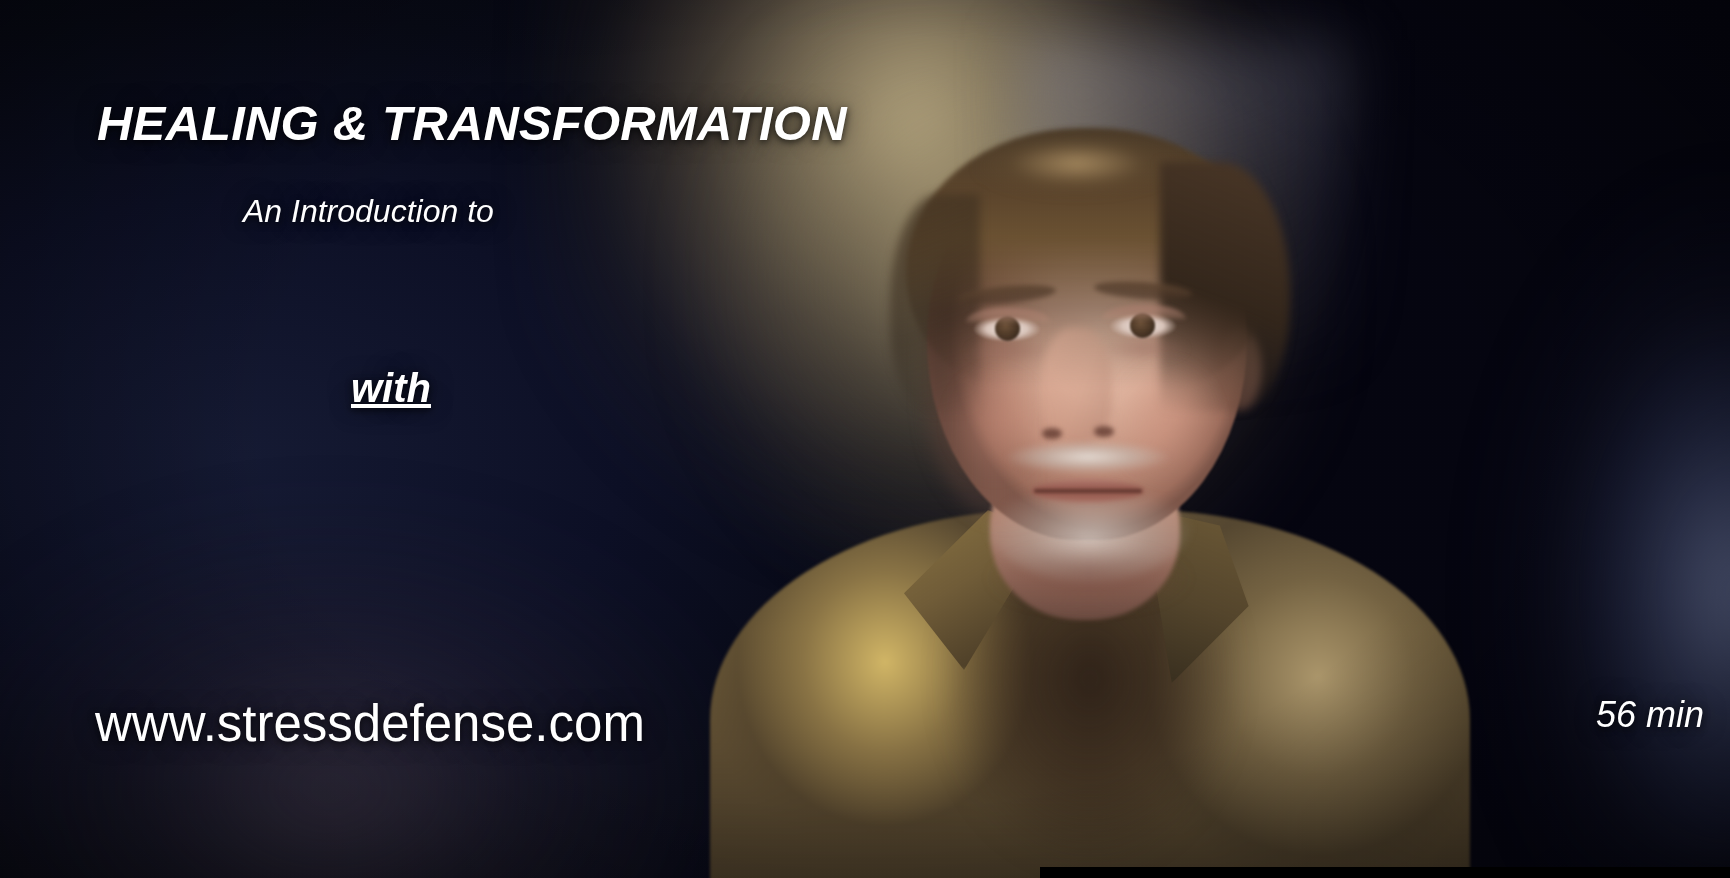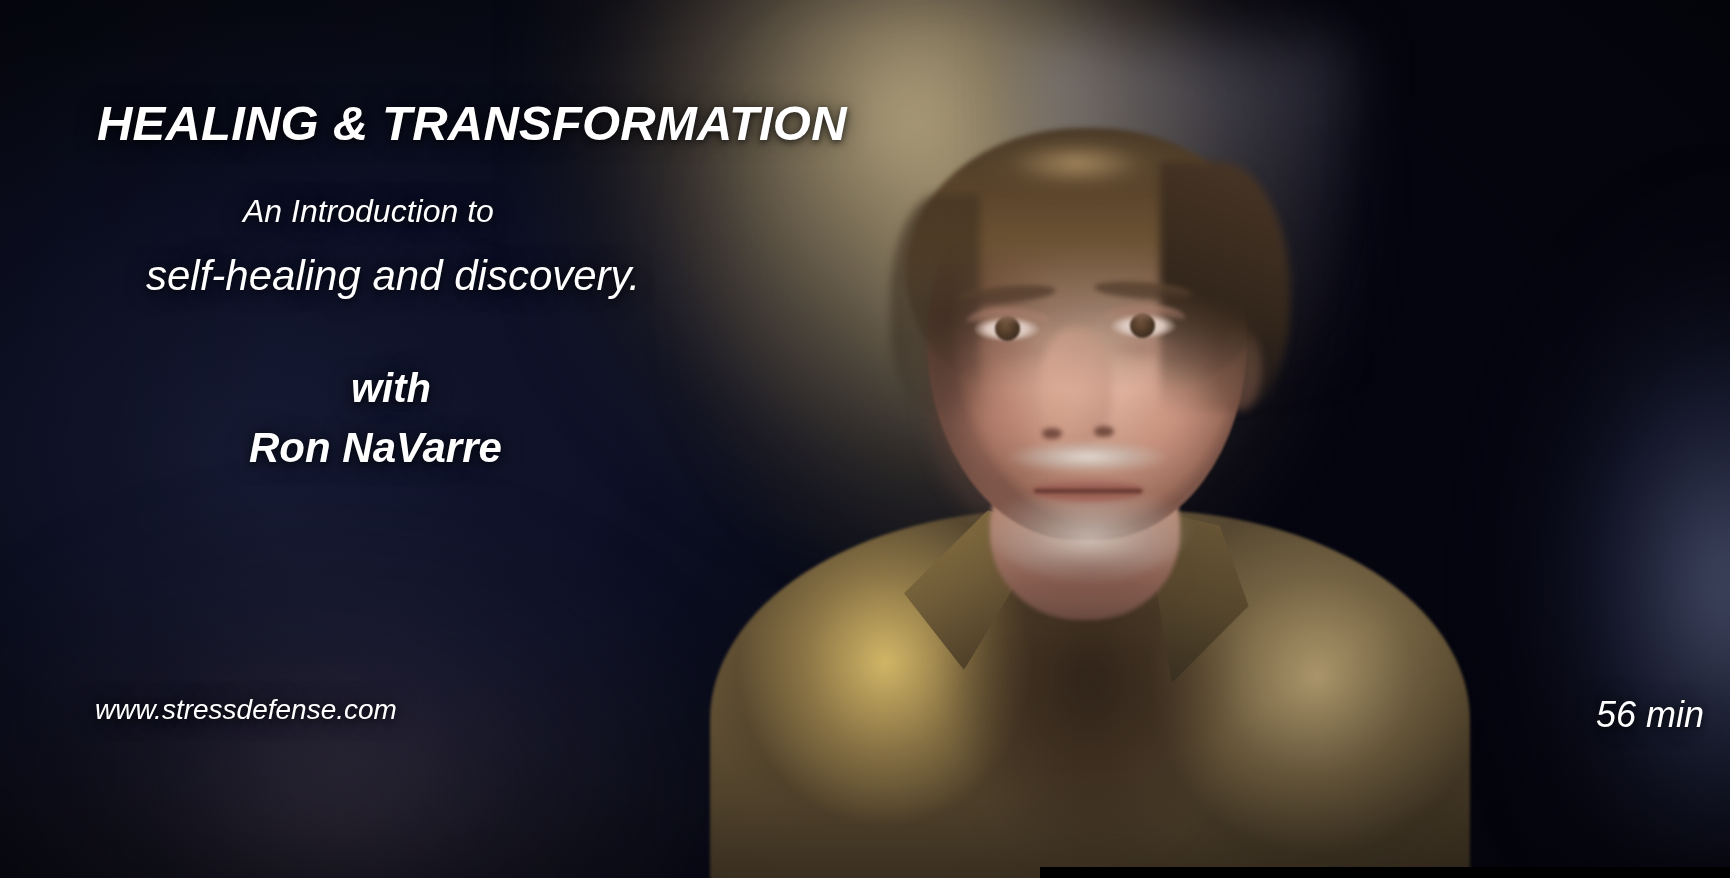--- a/index.html
+++ b/index.html
@@ -454,7 +454,6 @@
 
   <div class="txt" id="subtitle-1">An Introduction to</div>
 
-  <div class="txt" id="subtitle-2">self-healing and discovery.</div>
 
   <div class="txt" id="with-label">with</div>
 

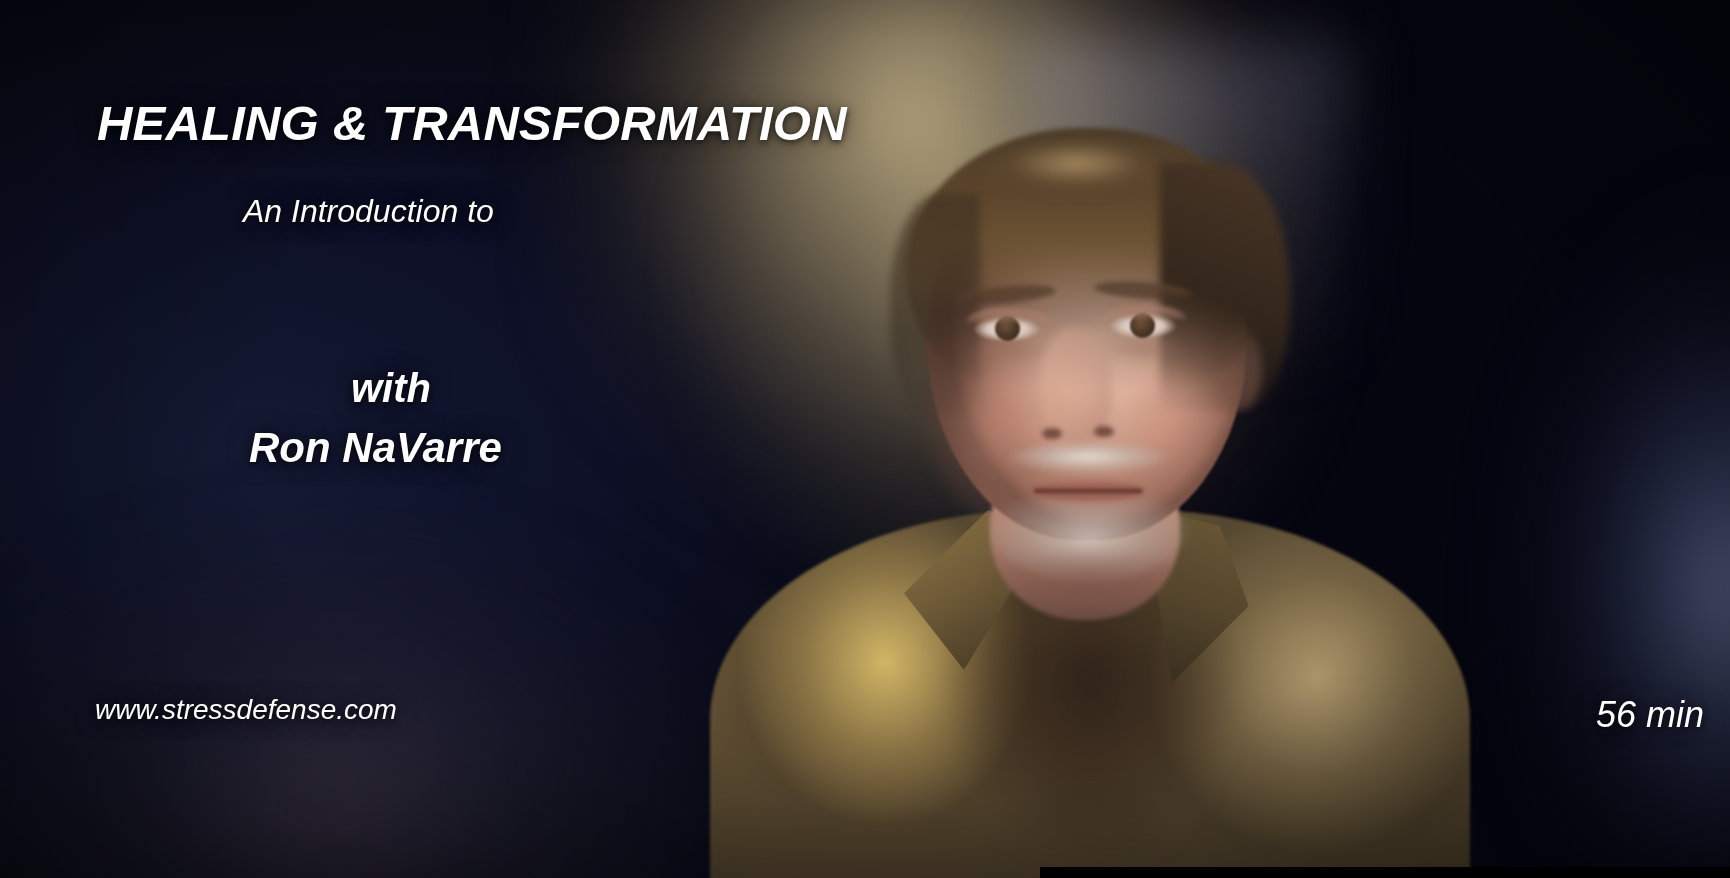--- a/index.html
+++ b/index.html
@@ -373,6 +373,7 @@
     font-size: 40px;
     font-weight: 700;
     font-style: italic;
+    text-decoration: underline;
   }
   #presenter-name {
     left: 249px;

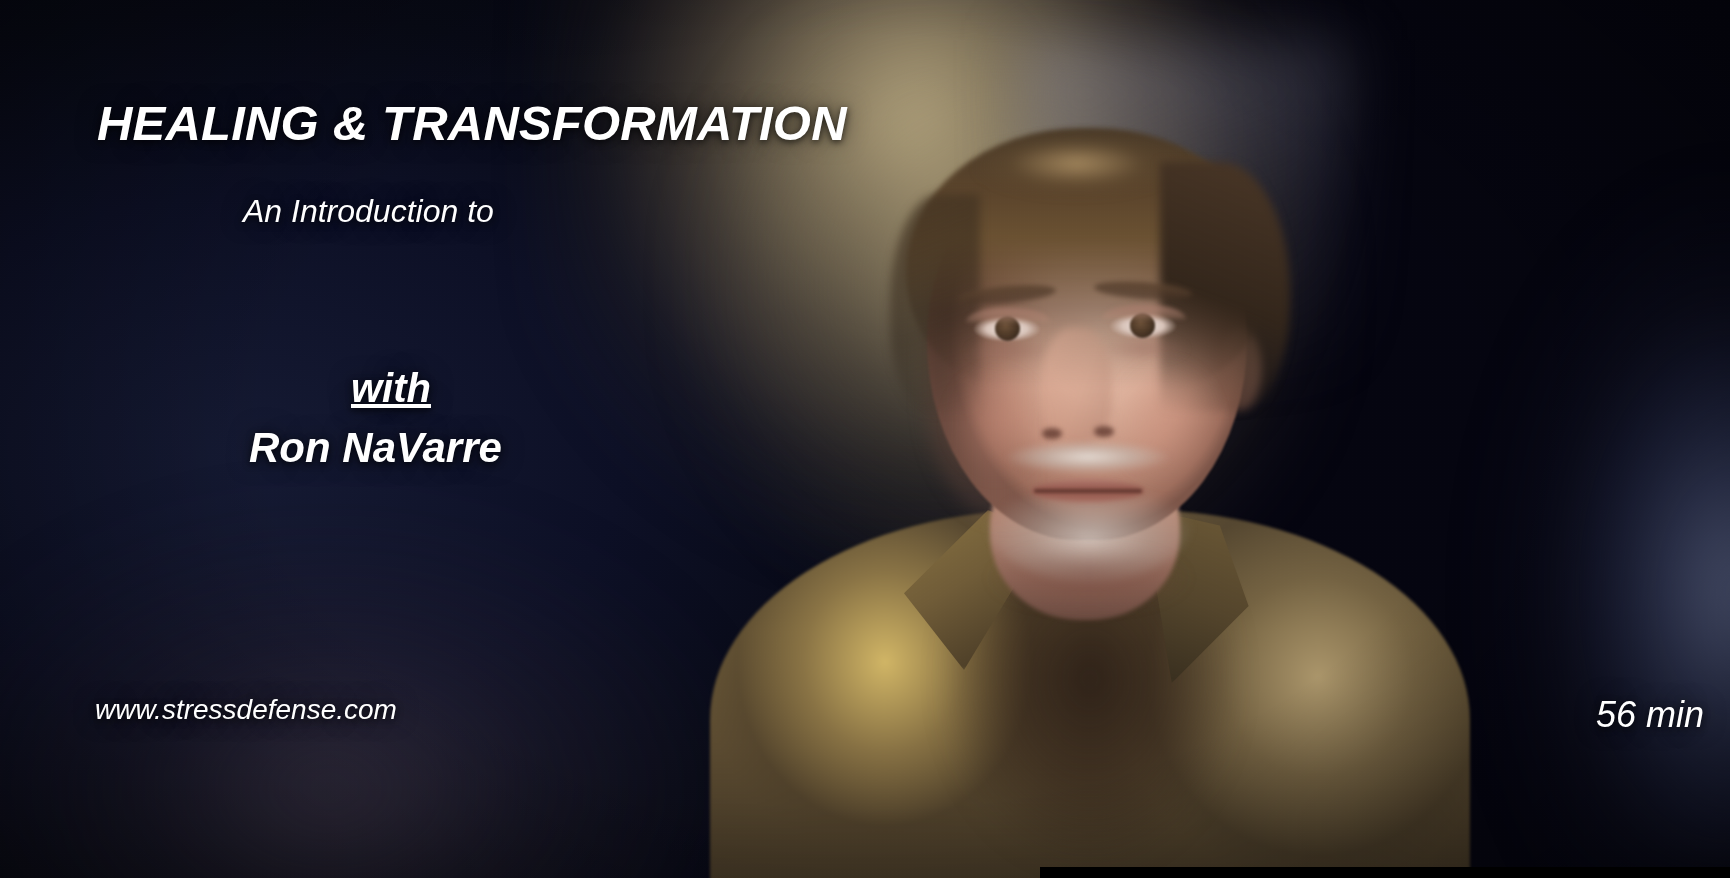--- a/index.html
+++ b/index.html
@@ -458,7 +458,6 @@
 
   <div class="txt" id="with-label">with</div>
 
-  <div class="txt" id="presenter-name">Ron NaVarre</div>
 
   <div class="txt" id="website">www.stressdefense.com</div>
 

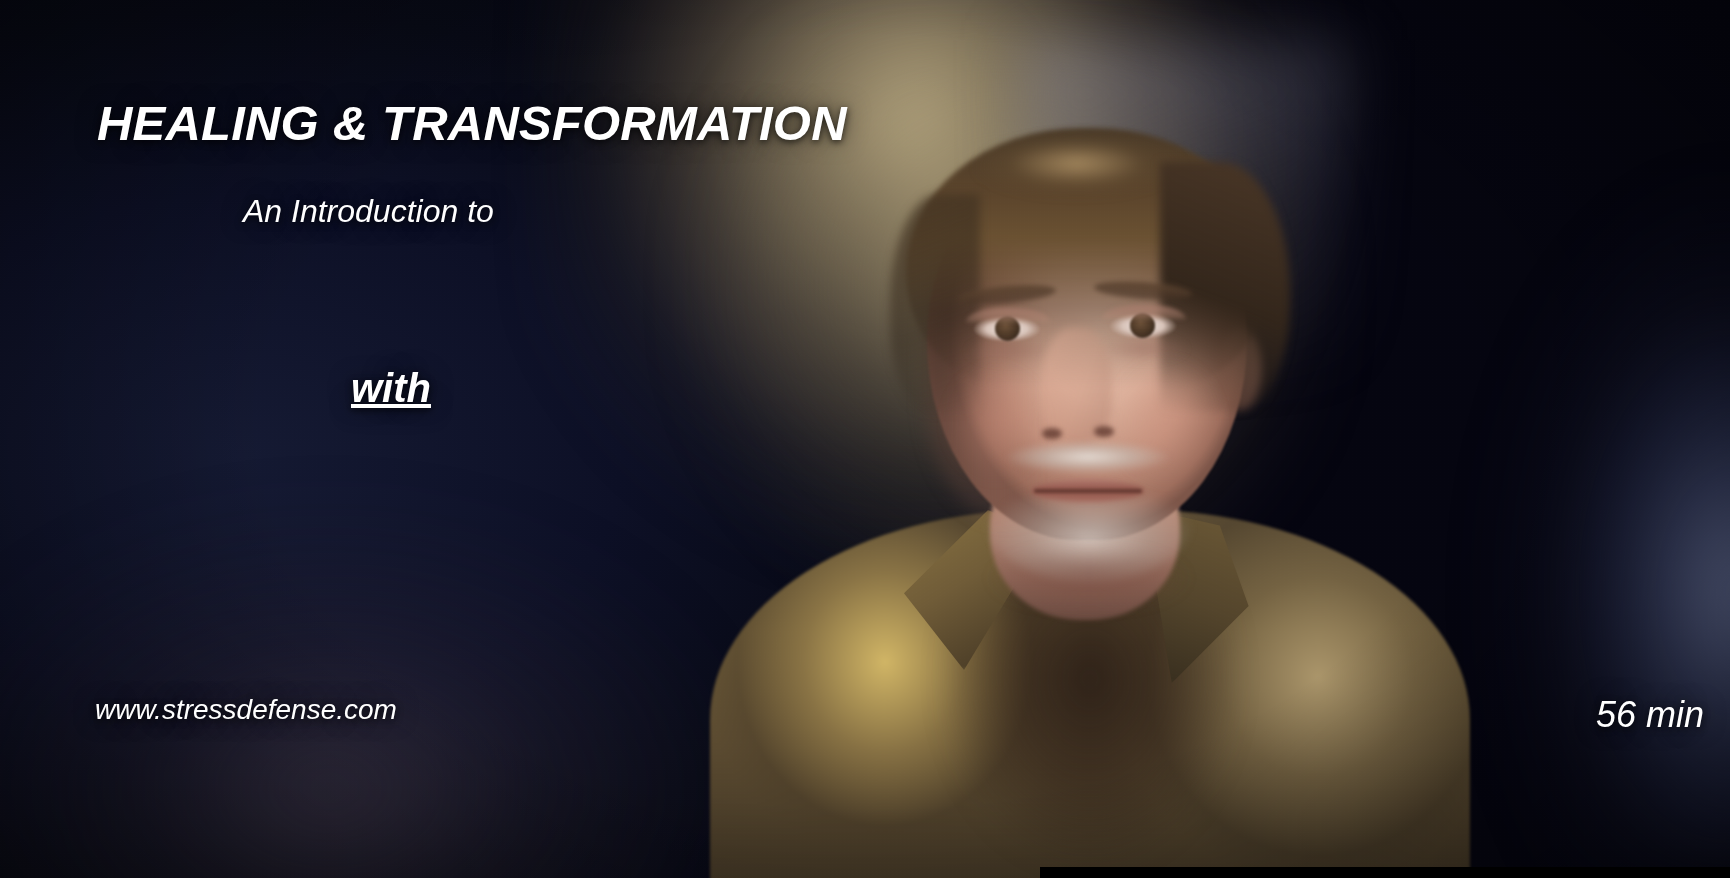--- a/index.html
+++ b/index.html
@@ -385,9 +385,8 @@
   #website {
     left: 95px;
     top: 694px;
-    font-size: 28px;
+    font-size: 51px;
     font-weight: 400;
-    font-style: italic;
   }
   #duration {
     left: 1548px;

